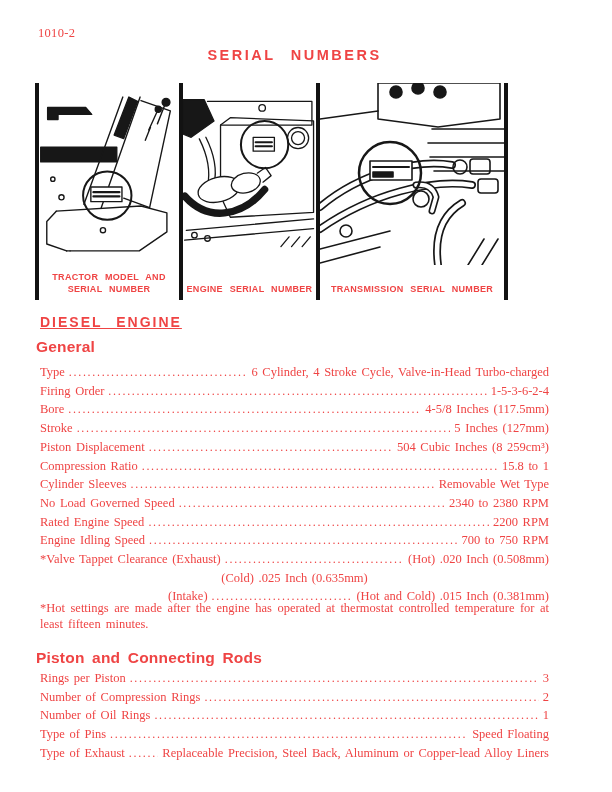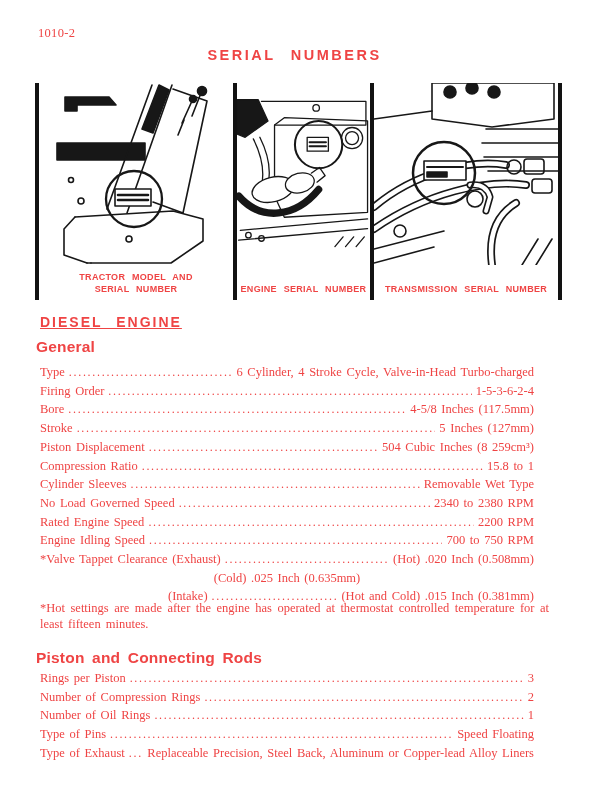--- a/index.html
+++ b/index.html
@@ -29,7 +29,7 @@
   }
   .vbar{width:4px;background:#121212;}
   .fig-panel{position:relative;background:#fff;}
-  .fig-p1{width:194px}.fig-p2{width:133px}.fig-p3{width:184px}
+  .fig-p1{width:140px}.fig-p2{width:133px}.fig-p3{width:184px}
   .fig-art{position:absolute;top:0;left:0;right:0;height:182px;}
   .fig-art svg{display:block;width:100%;height:100%;}
   .fig-caption{

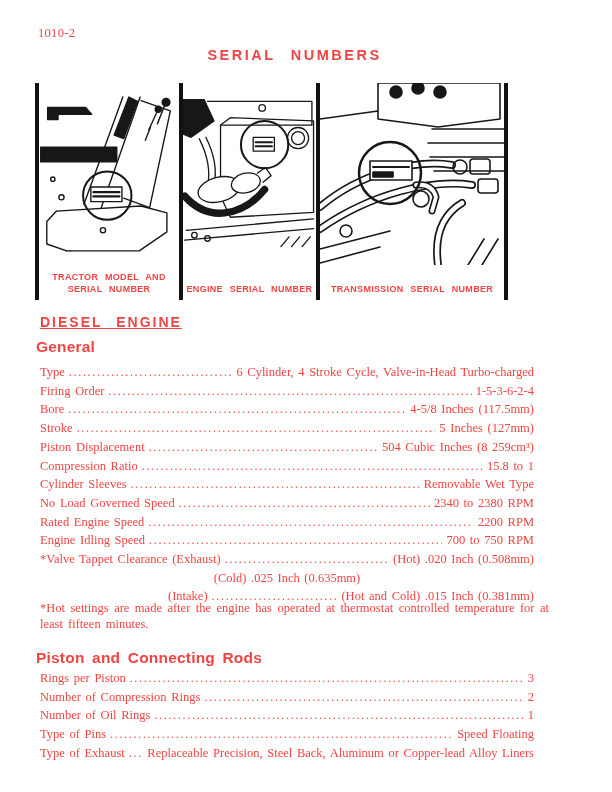--- a/index.html
+++ b/index.html
@@ -51,7 +51,7 @@
   }
   .h-general{top:338px;}
   .h-piston{top:649px;}
-  .spec-list{position:absolute;left:40px;right:78px;}
+  .spec-list{position:absolute;left:40px;right:63px;}
   .list-general{top:363px;}
   .list-piston{top:669px;}
   .spec-row{

